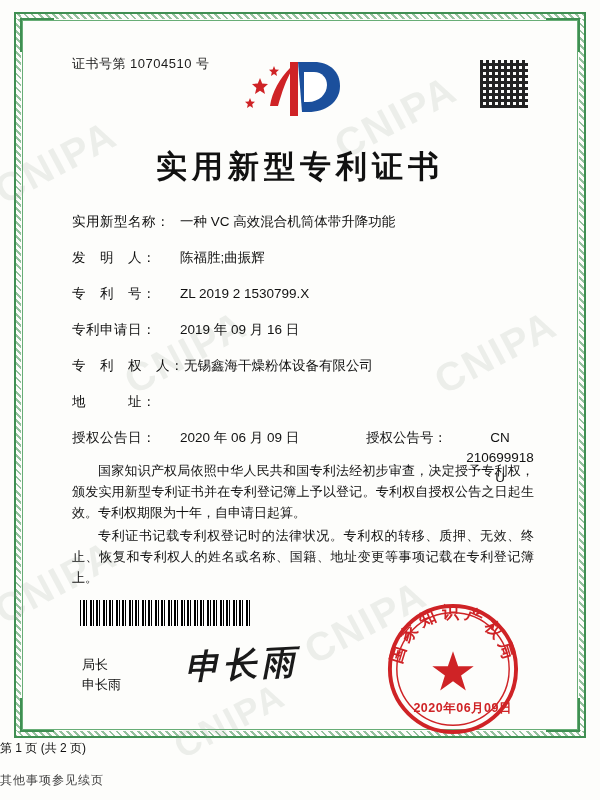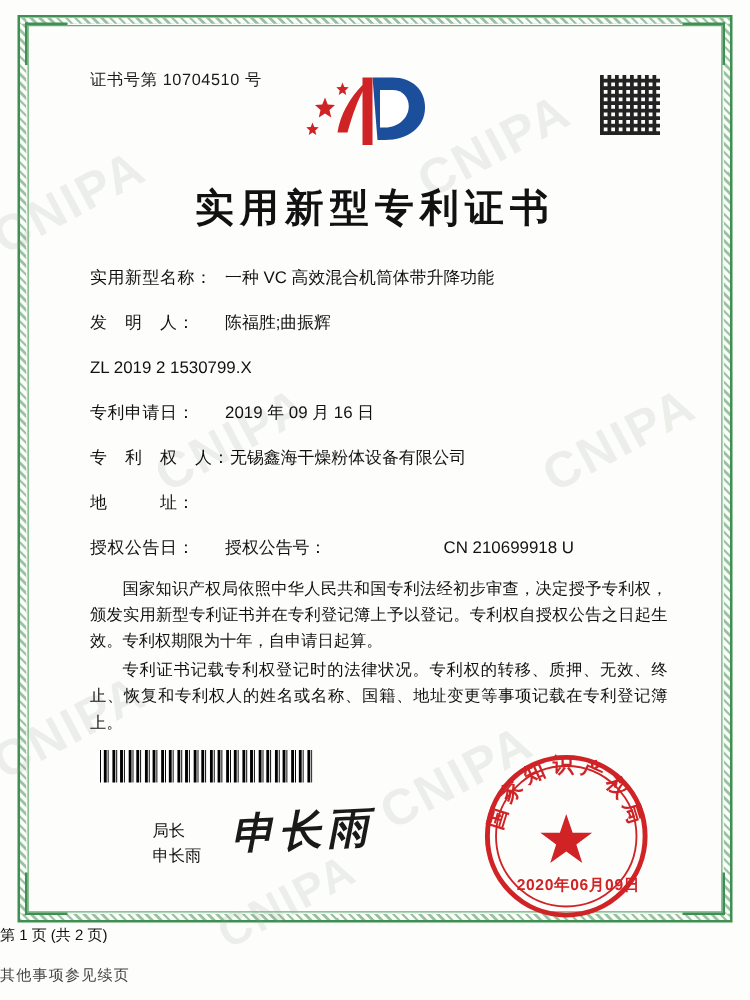--- a/index.html
+++ b/index.html
@@ -307,6 +307,7 @@
       <div class="fvalue">陈福胜;曲振辉</div>
     </div>
     <div class="frow">
+      <div class="flabel">专　利　号：</div>
       <div class="fvalue">ZL 2019 2 1530799.X</div>
     </div>
     <div class="frow">

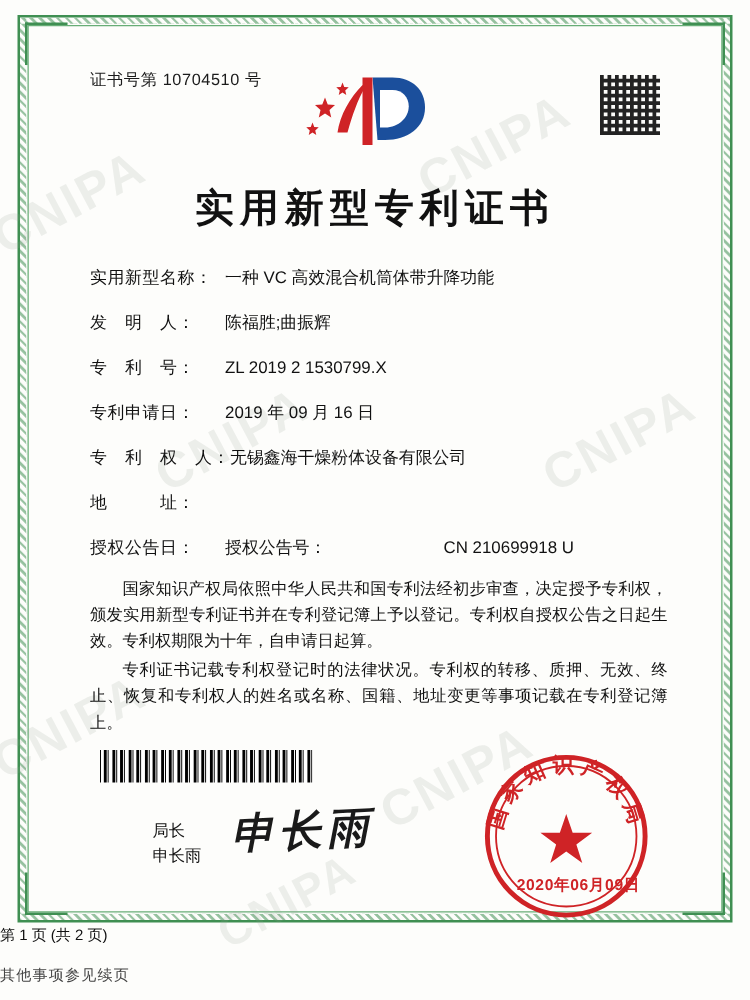--- a/index.html
+++ b/index.html
@@ -323,6 +323,7 @@
     </div>
     <div class="frow two">
       <div class="flabel">授权公告日：</div>
+      <div class="fvalue-a">2020 年 06 月 09 日</div>
       <div class="flabel-b">授权公告号：</div>
       <div class="fvalue-b">CN 210699918 U</div>
     </div>

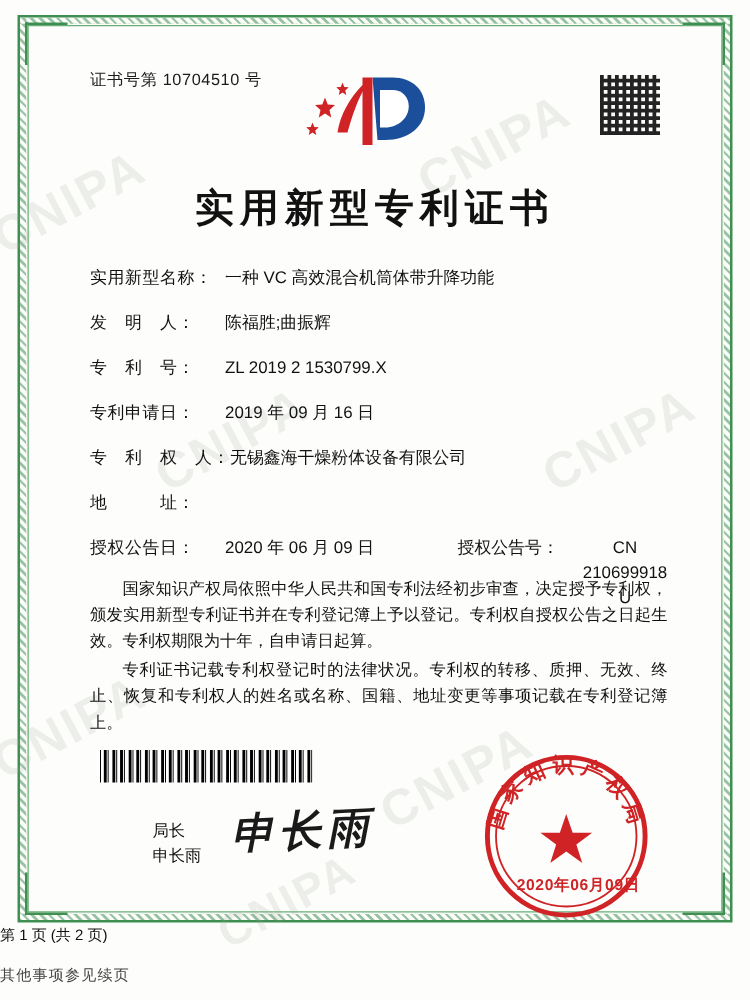--- a/index.html
+++ b/index.html
@@ -204,7 +204,6 @@
     font-size: 13px;
     line-height: 20px;
     color: #111;
-    margin-left: 40px;
   }
   .sig-script {
     position: absolute;

